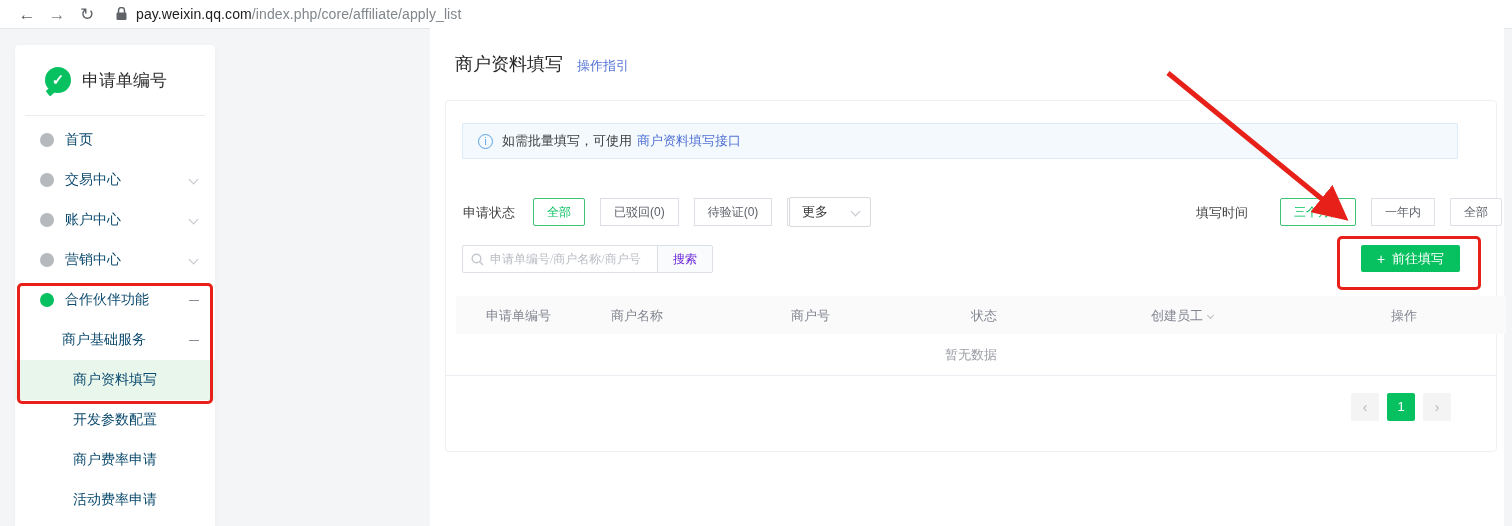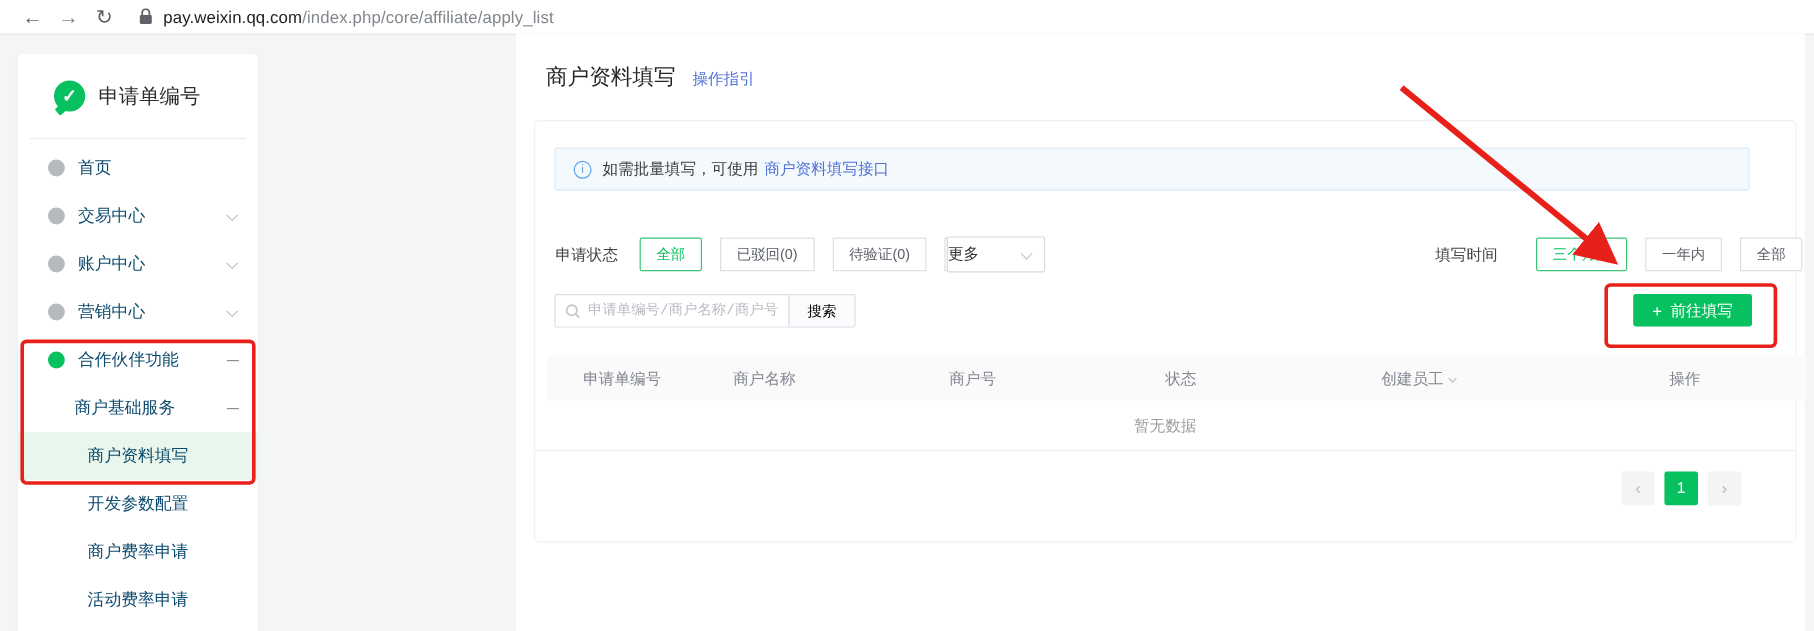--- a/index.html
+++ b/index.html
@@ -114,7 +114,7 @@
     position: absolute; left: 343px; top: 0; width: 82px; height: 30px;
     background: #fff; border: 1px solid #d9d9d9; border-radius: 2px;
     font-size: 13px; color: #333; display: flex; align-items: center;
-    cursor: pointer;
+    padding-left: 12px; cursor: pointer;
   }
   .more-select .chev2 {
     position: absolute; right: 11px; top: 10px; width: 7px; height: 7px;

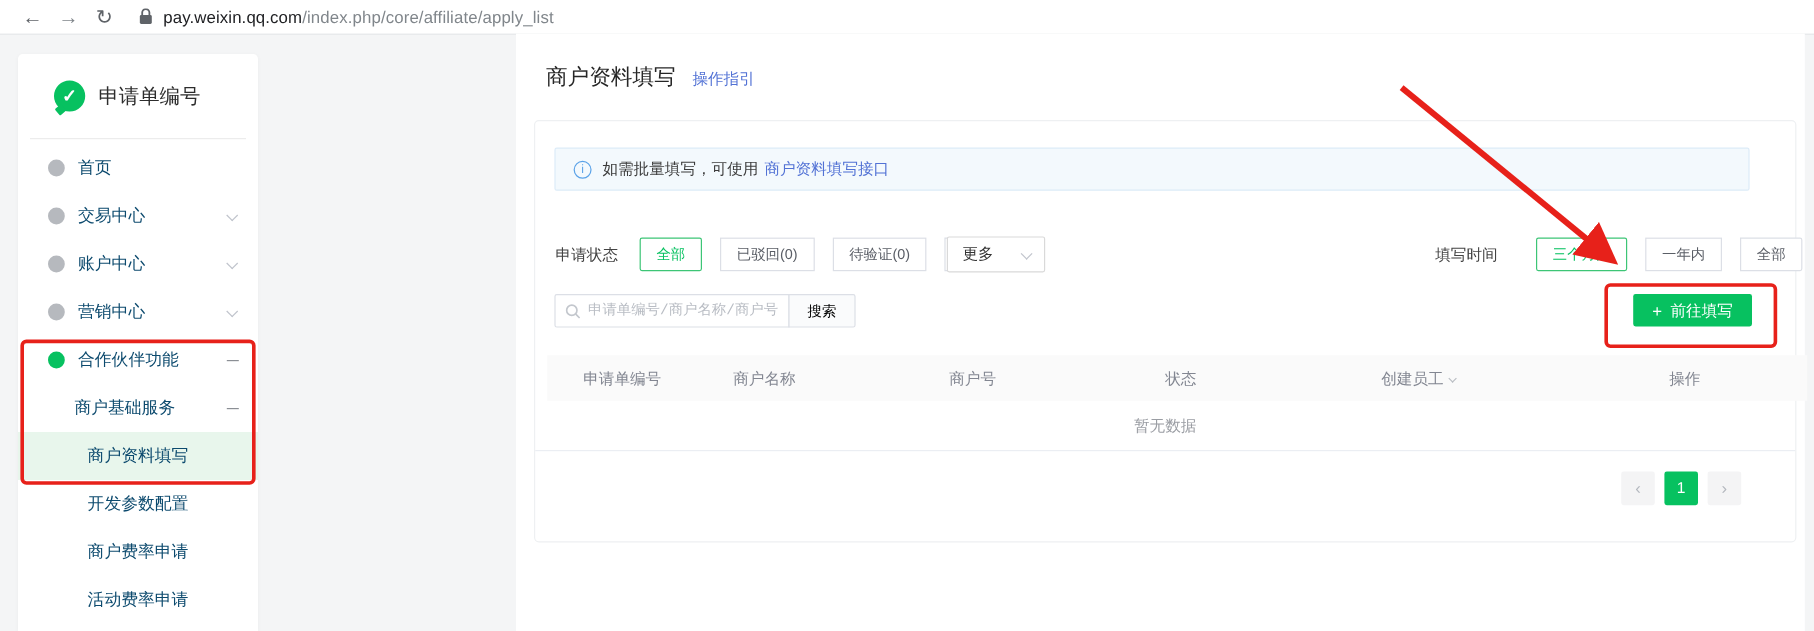--- a/index.html
+++ b/index.html
@@ -130,7 +130,7 @@
   }
   .search-box input {
     border: none; outline: none; flex: 1; font-size: 12px; color: #14532d;
-    margin-left: 6px; font-family: Liberation Mono, monospace; background: transparent; min-width: 0;
+    margin-left: 6px; font-family: Liberation Serif, serif; background: transparent; min-width: 0;
   }
   .search-box input::placeholder { color: #b9bdc4; }
   .search-btn {

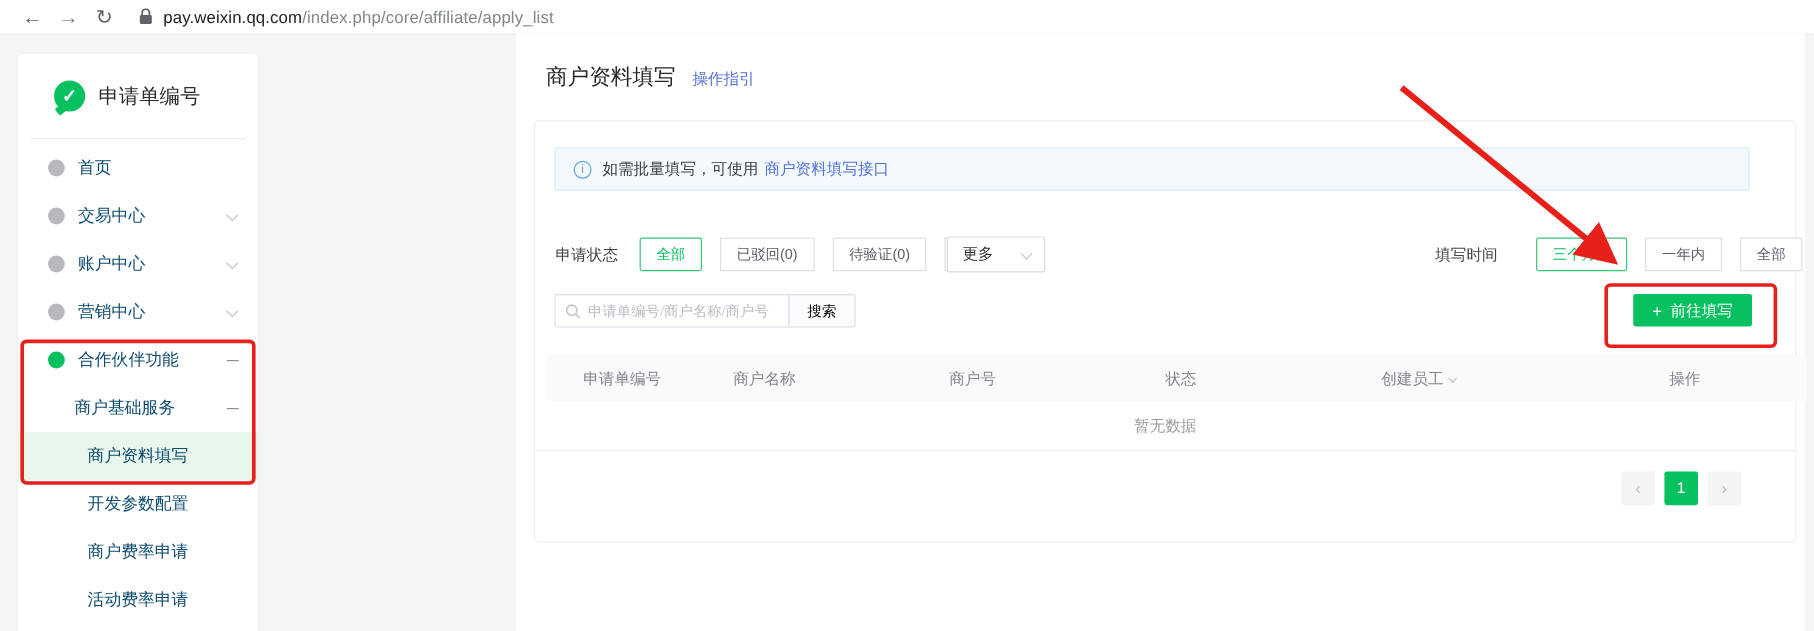--- a/index.html
+++ b/index.html
@@ -136,7 +136,7 @@
   .search-btn {
     position: absolute; left: 211px; top: 0; width: 56px; height: 28px;
     background: #fafbfc; border: 1px solid #dcdfe6; border-radius: 0 2px 2px 0;
-    font-size: 12px; color: #000000; cursor: pointer; font-family: inherit;
+    font-size: 12px; color: #6d28d9; cursor: pointer; font-family: inherit;
   }
   .create-btn {
     position: absolute; left: 915px; top: 0; width: 99px; height: 27px;

